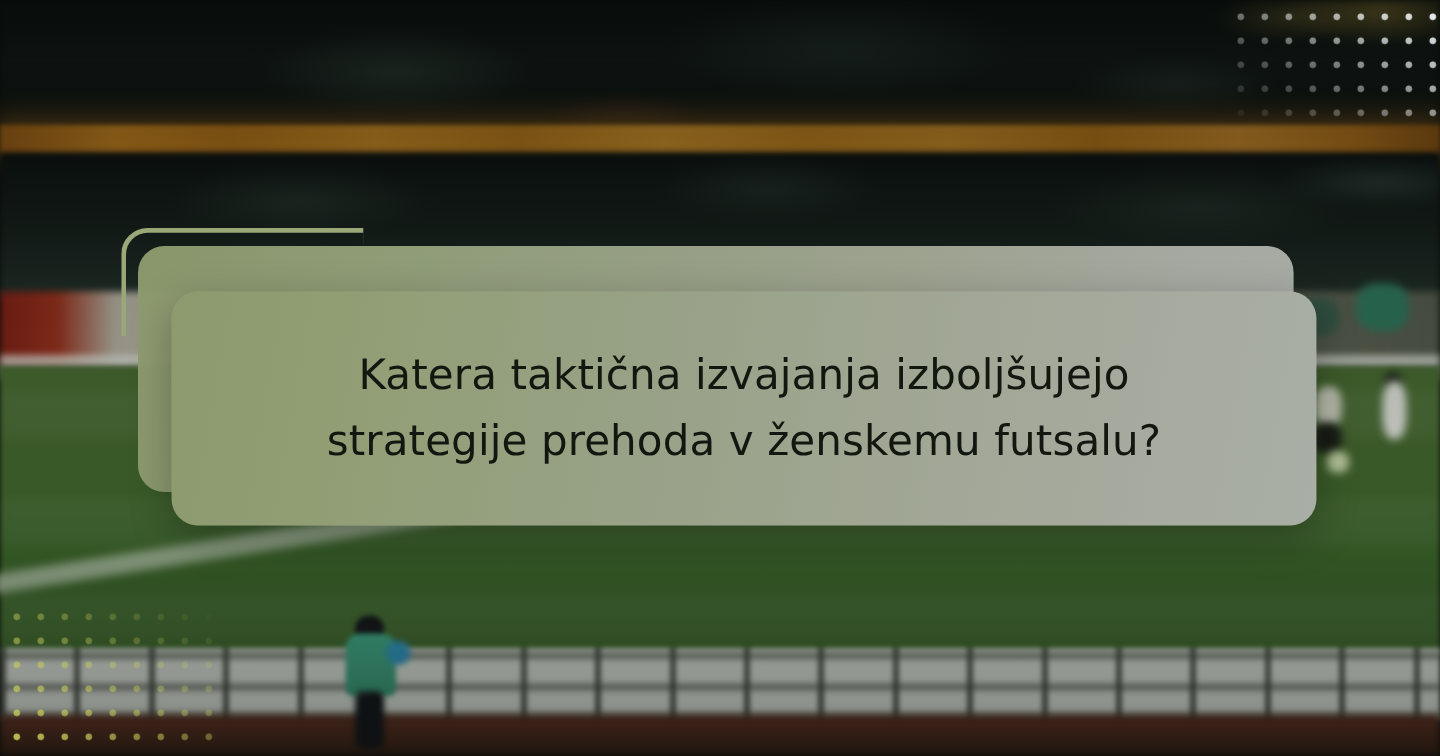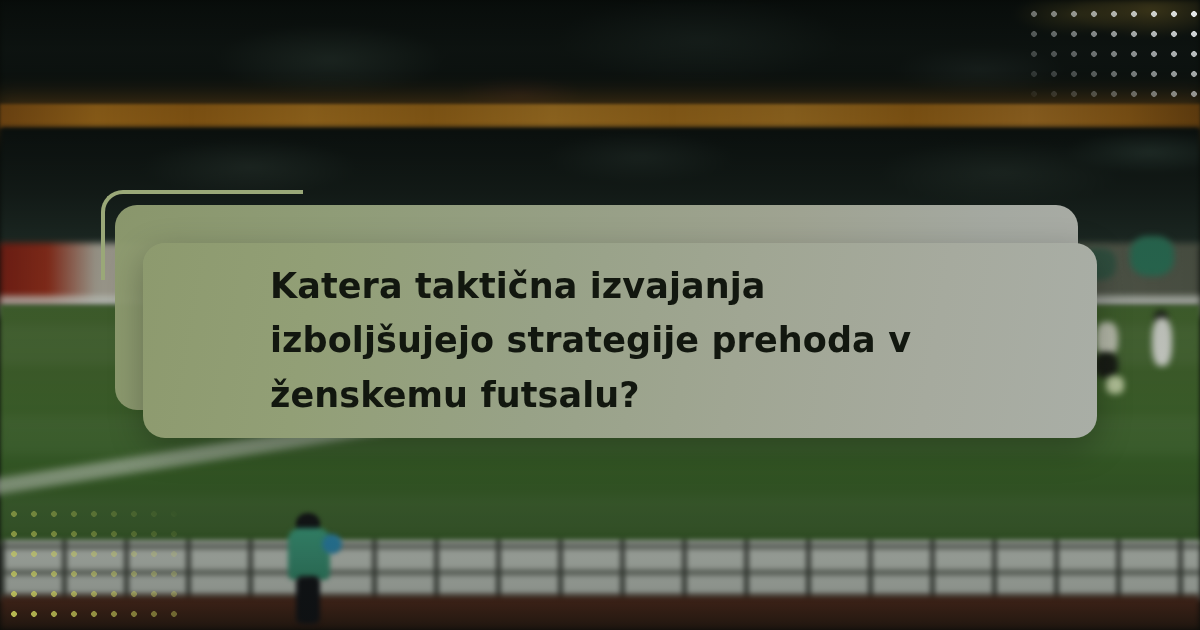--- a/index.html
+++ b/index.html
@@ -224,9 +224,9 @@
     color:#12170f;
     font-family:"DejaVu Sans", sans-serif;
     font-size:35px;
-    font-weight:700;
+    font-weight:400;
     line-height:1.55;
-    text-align:left;
+    text-align:center;
     max-width:700px;
     letter-spacing:.1px;
   }

